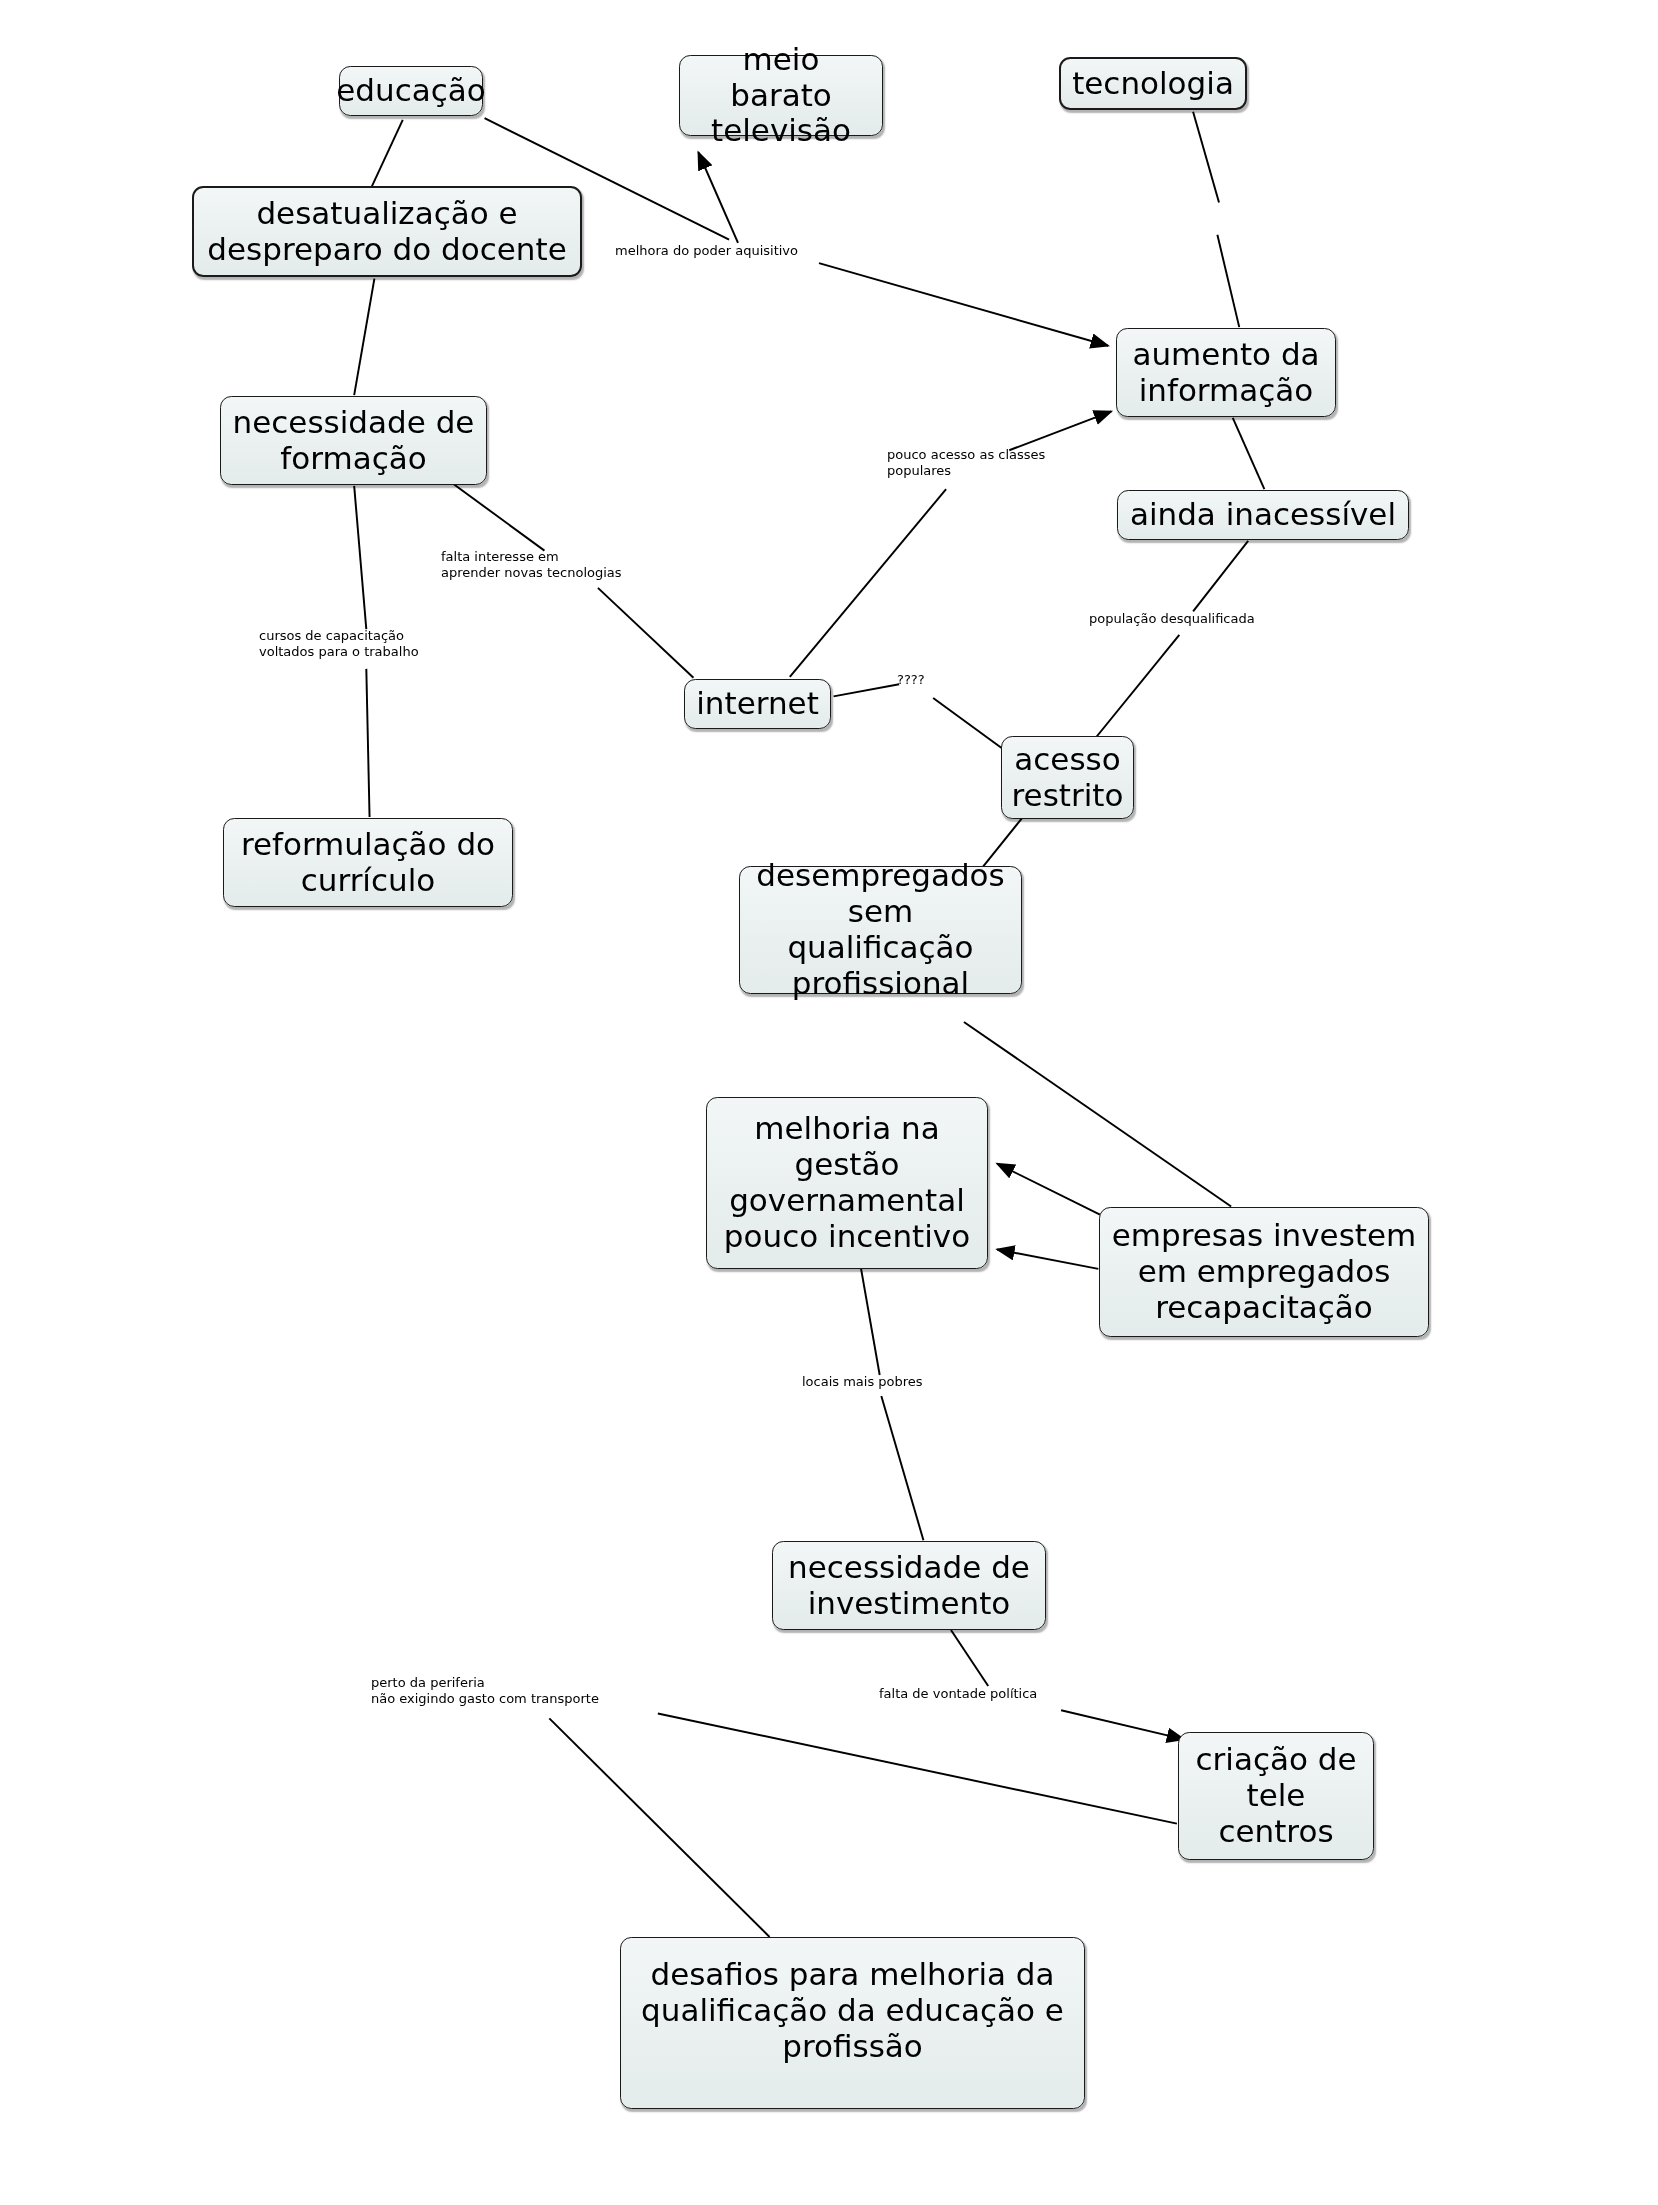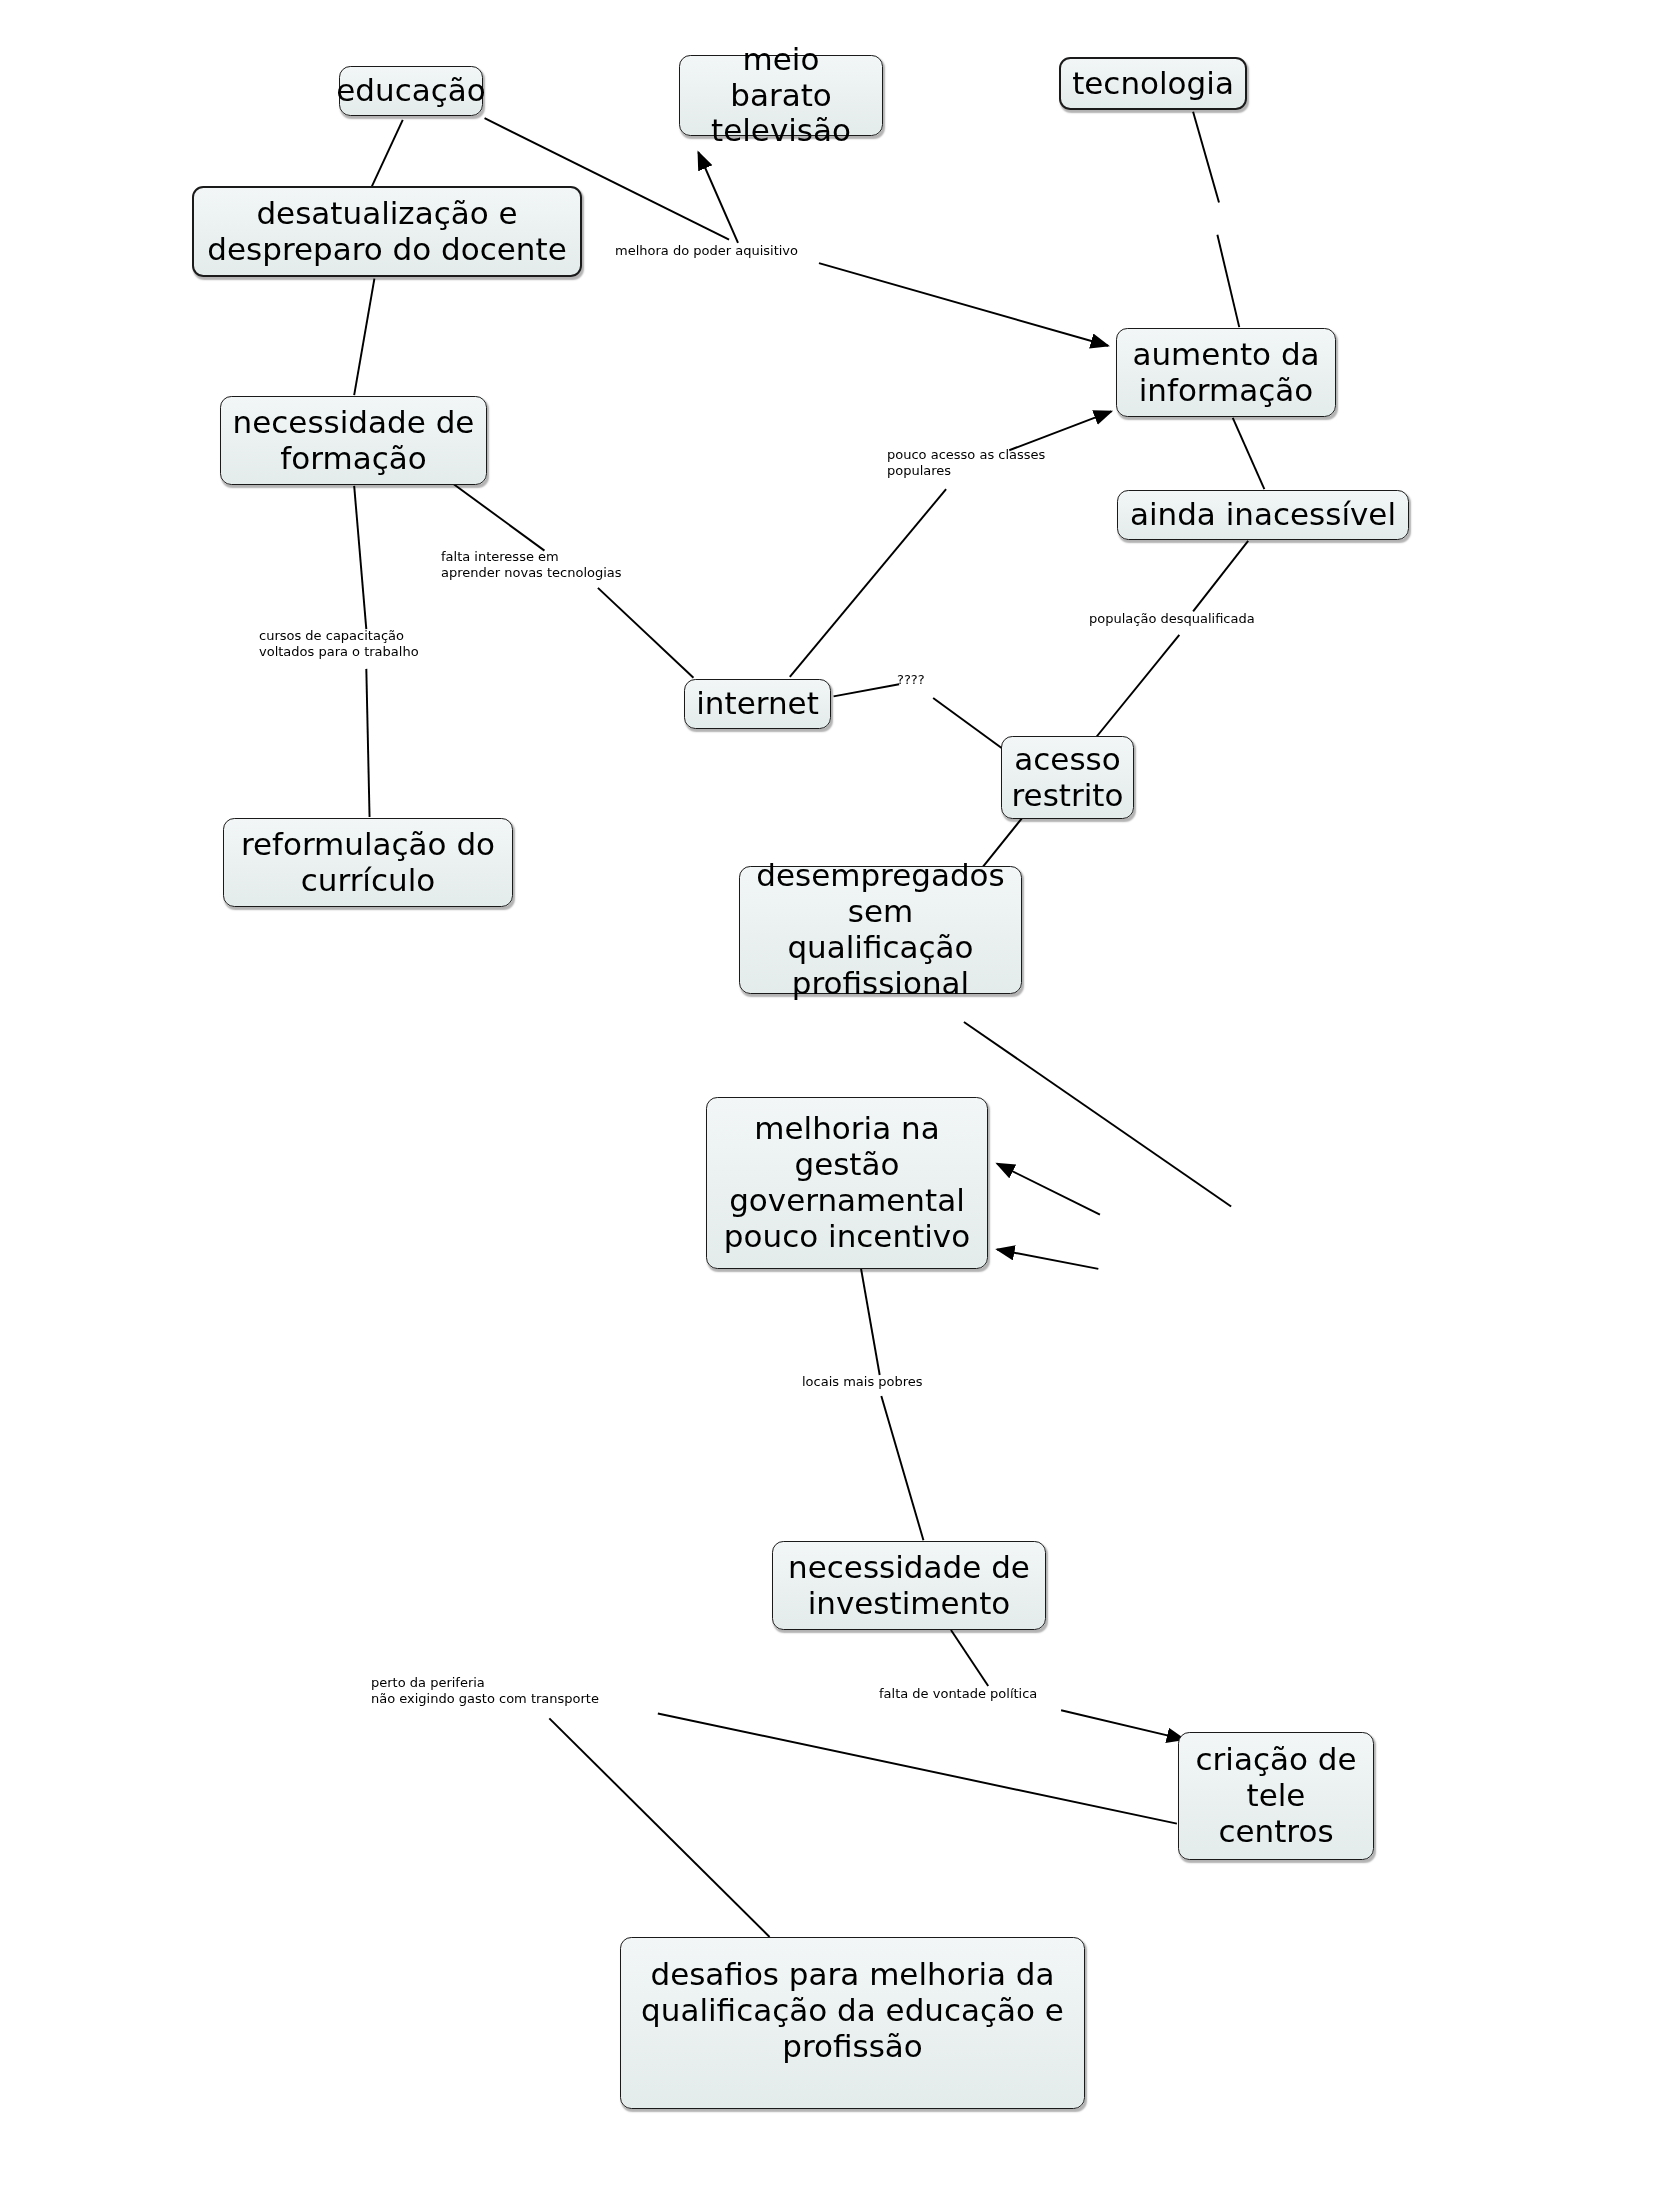--- a/index.html
+++ b/index.html
@@ -162,6 +162,9 @@
 governamental
 pouco incentivo</div>
 
+  <div class="node" style="left:1099px; top:1207px; width:330px; height:130px;">empresas investem
+em empregados
+recapacitação</div>
 
   <div class="node" style="left:223px; top:818px; width:290px; height:89px;text-align:center;">reformulação do
 currículo</div>

